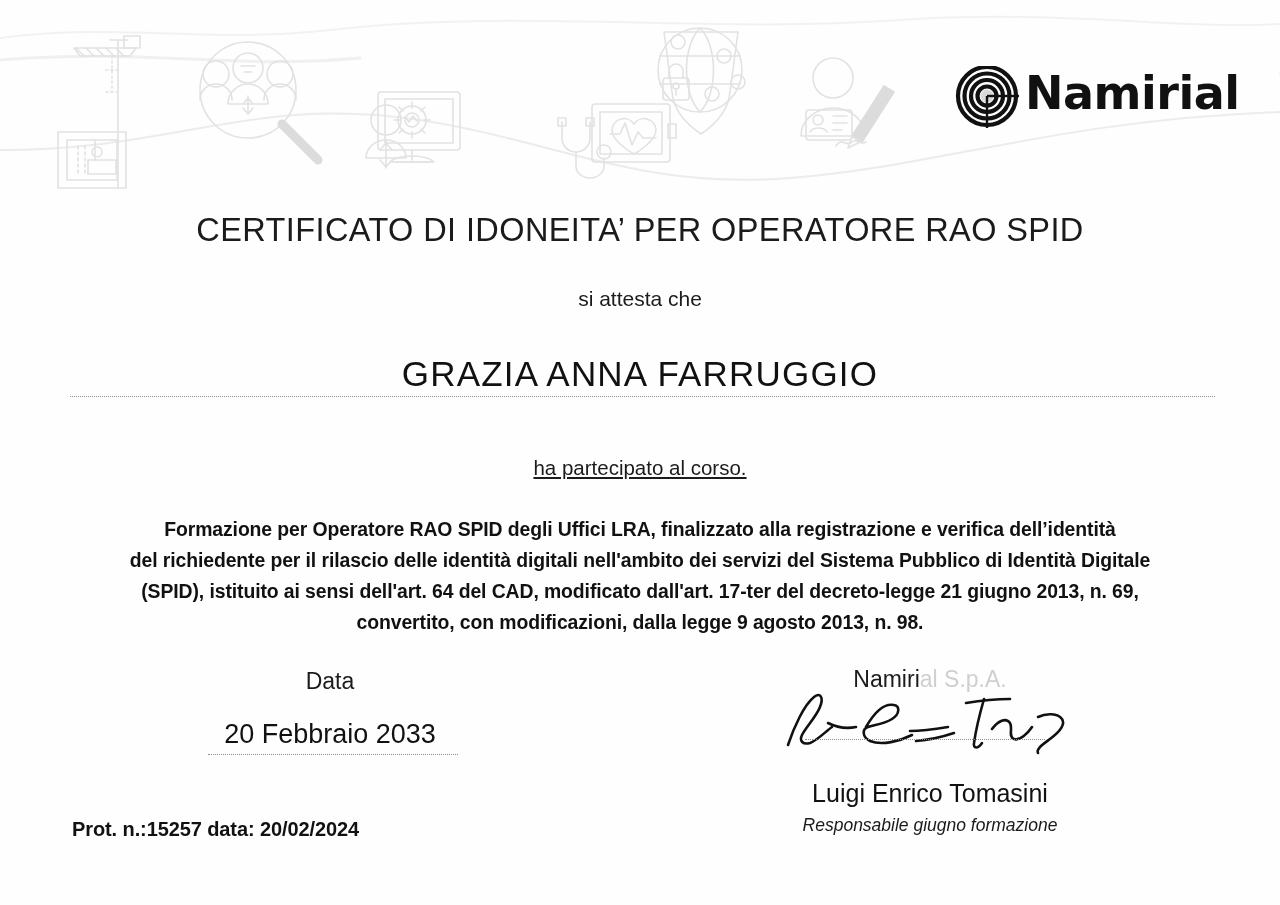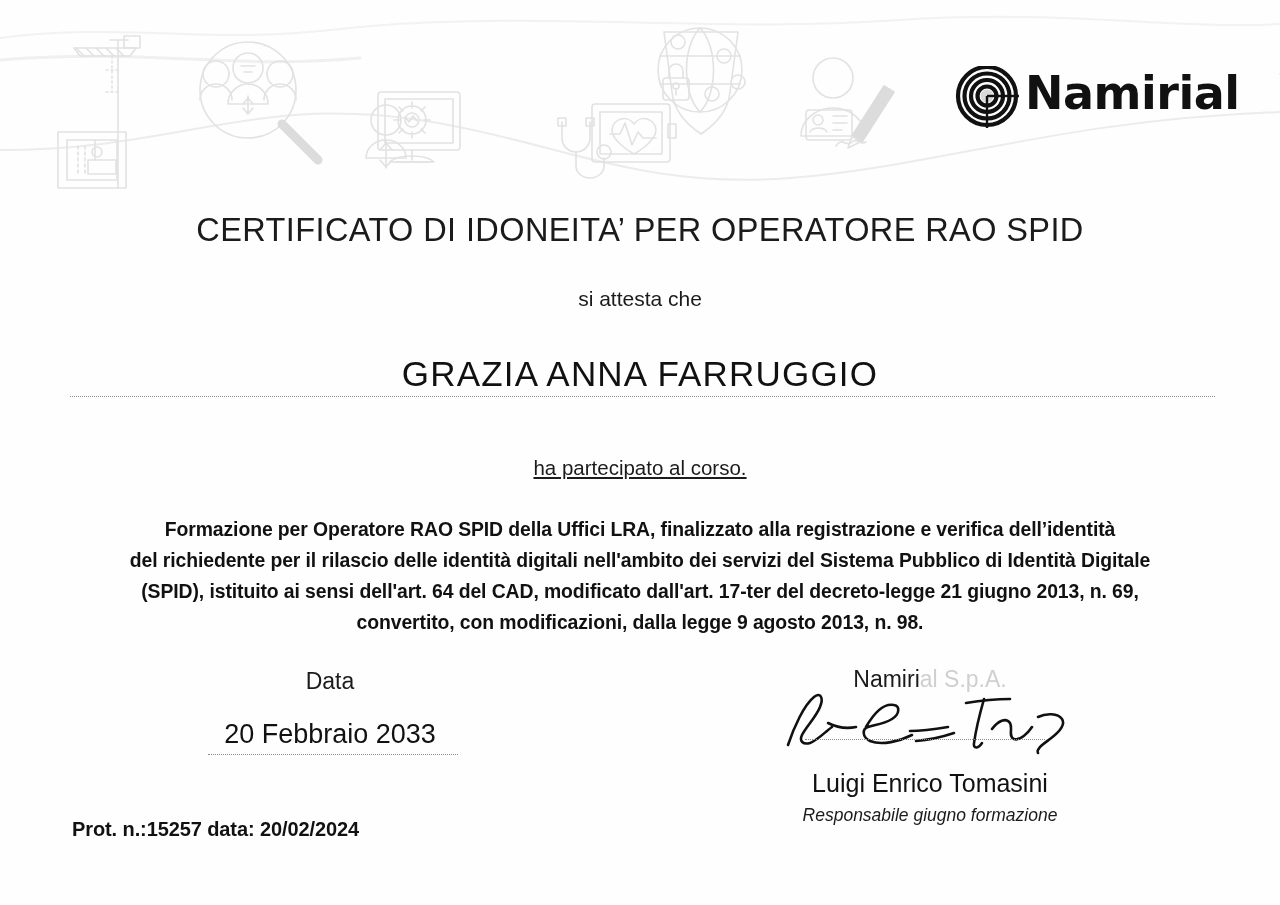--- a/index.html
+++ b/index.html
@@ -323,7 +323,7 @@
 <div class="center-text" id="participation-line">ha partecipato al corso.</div>
 
 <div id="course-description">
-  <div>Formazione per Operatore RAO SPID della Uffici LRA, finalizzato alla registrazione e verifica dell’identità</div>
+  <div>Formazione per Operatore RAO SPID degli Uffici LRA, finalizzato alla registrazione e verifica dell’identità</div>
   <div>del richiedente per il rilascio delle identità digitali nell'ambito dei servizi del Sistema Pubblico di Identità Digitale</div>
   <div>(SPID), istituito ai sensi dell'art. 64 del CAD, modificato dall'art. 17-ter del decreto-legge 21 giugno 2013, n. 69,</div>
   <div>convertito, con modificazioni, dalla legge 9 agosto 2013, n. 98.</div>

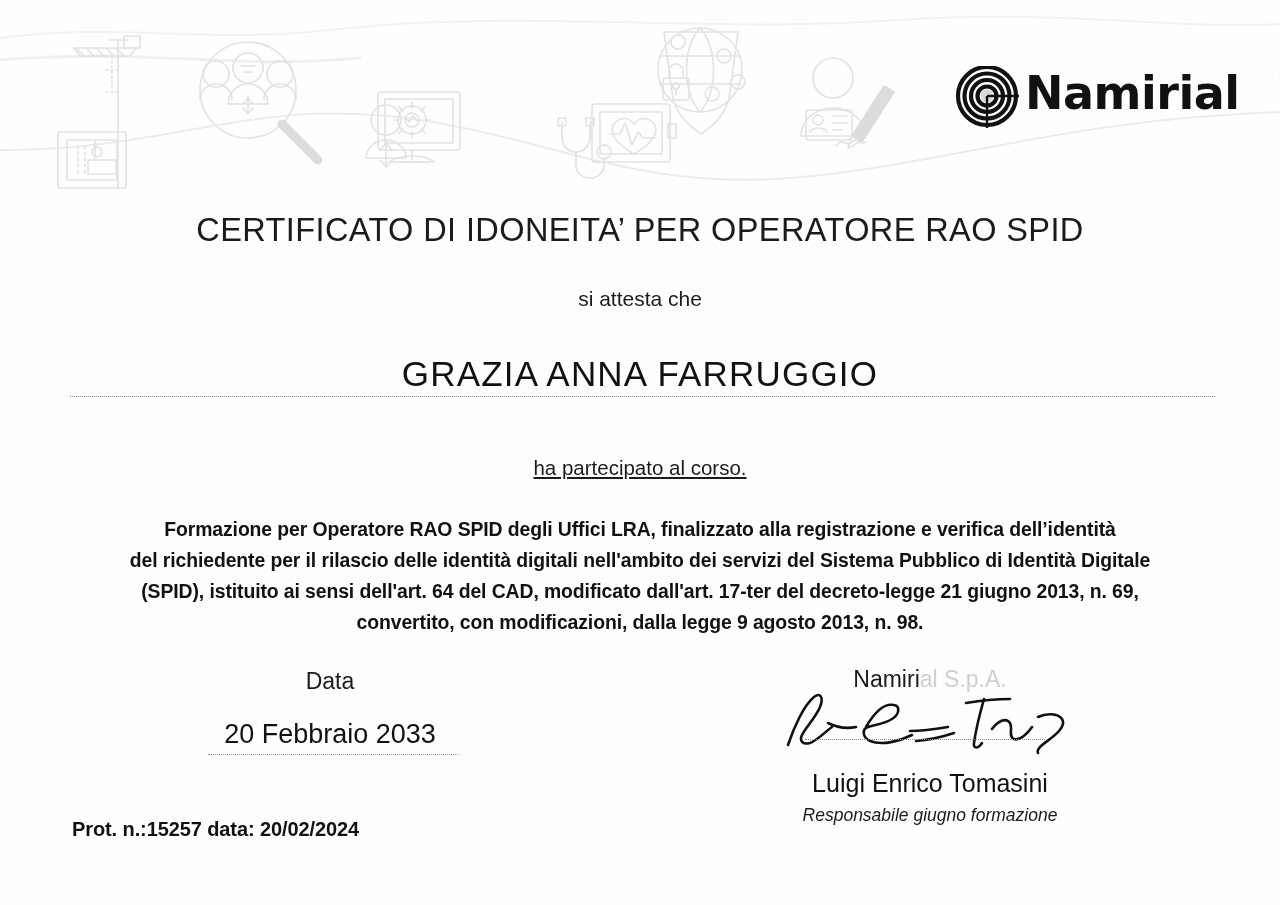--- a/index.html
+++ b/index.html
@@ -178,7 +178,7 @@
     border-top: 1.6px dotted #8d8d8d;
   }
   #signer-name {
-    margin-top: 14px;
+    margin-top: 24px;
     font-size: 25px;
     color: #111;
   }

